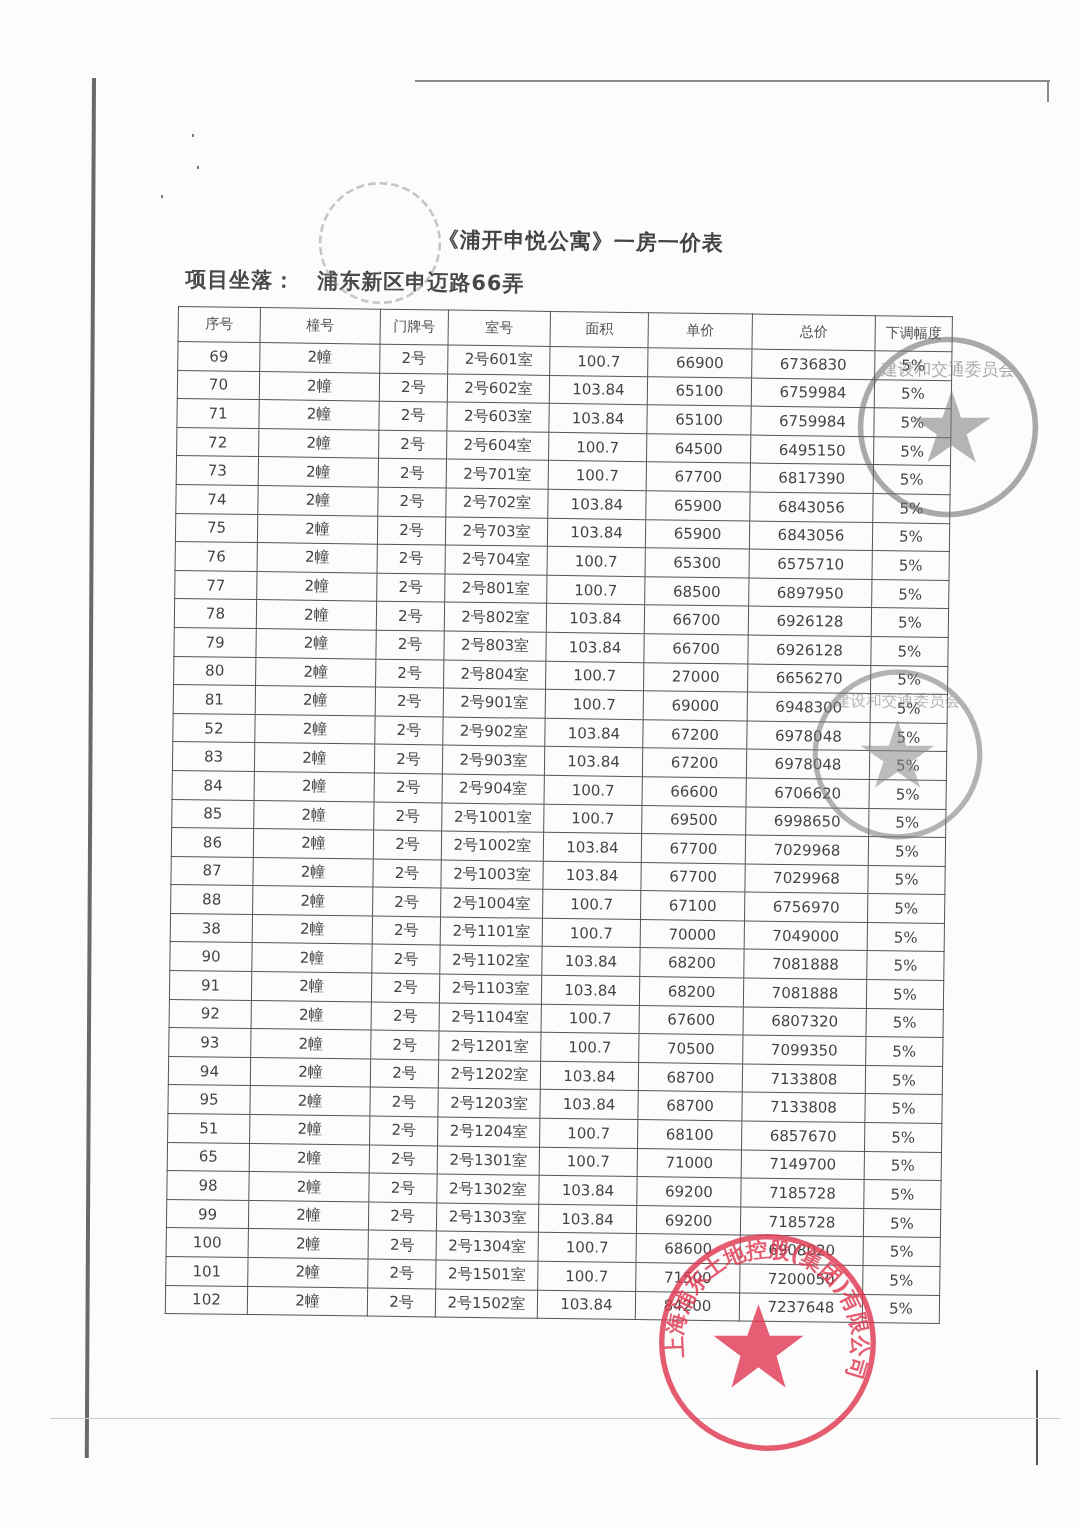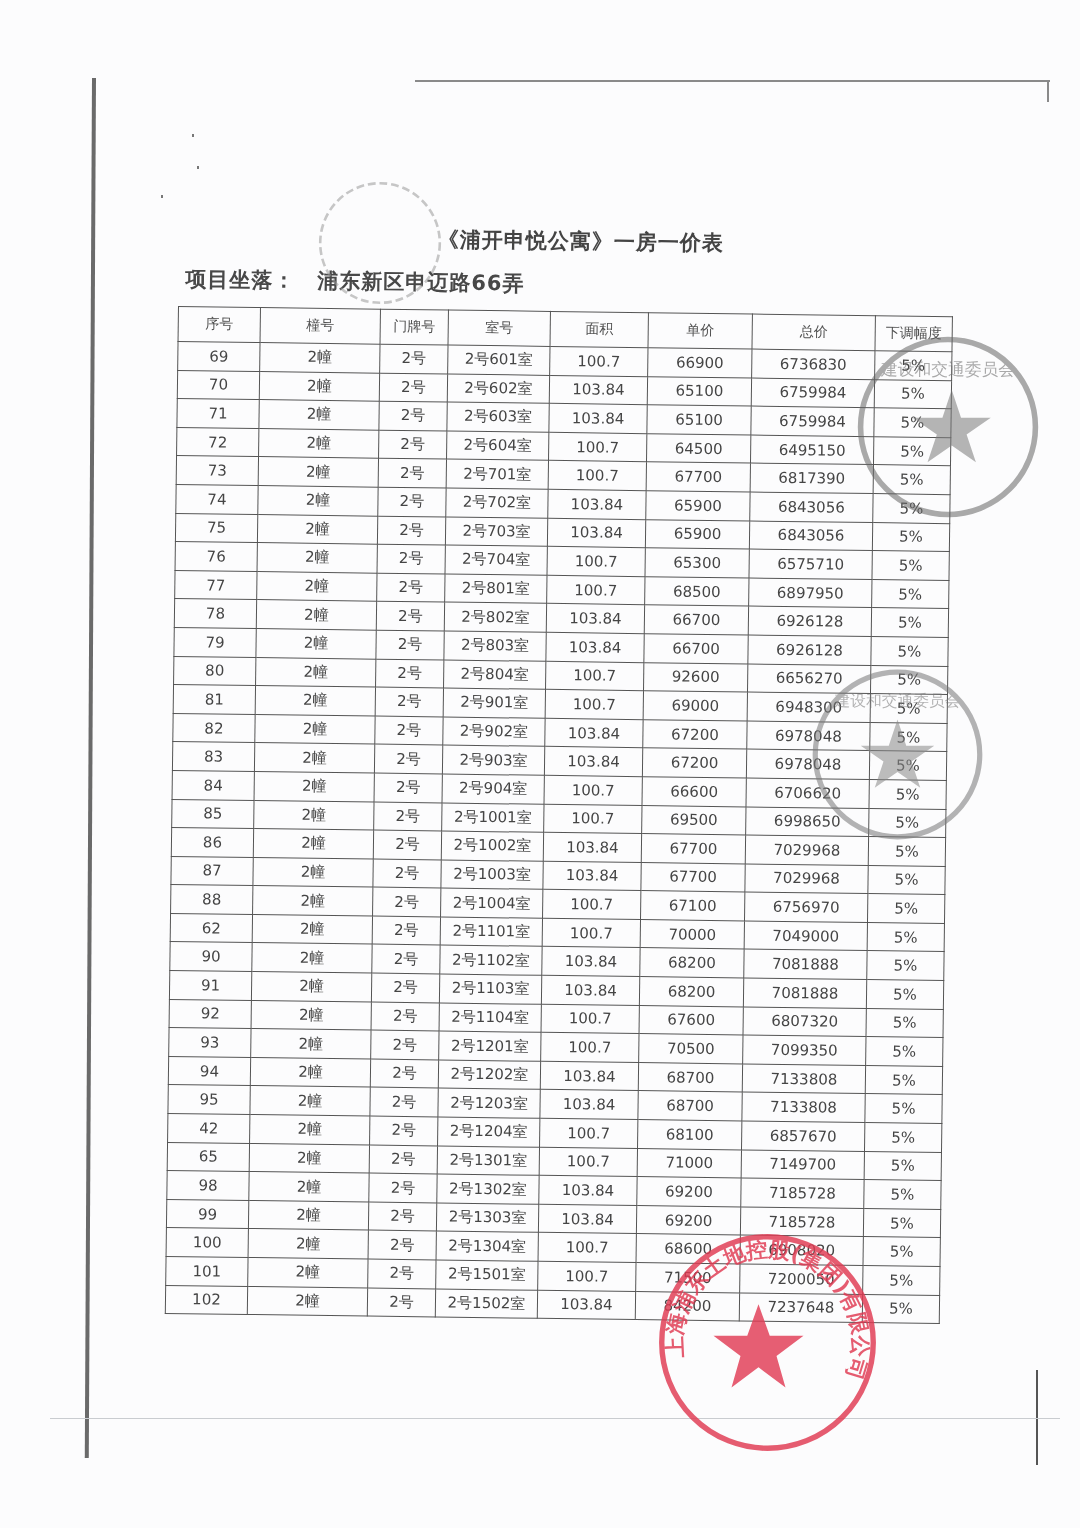--- a/index.html
+++ b/index.html
@@ -192,7 +192,7 @@
           <td>2号</td>
           <td>2号804室</td>
           <td>100.7</td>
-          <td>92600</td>
+          <td>27000</td>
           <td>6656270</td>
           <td>5%</td>
         </tr>

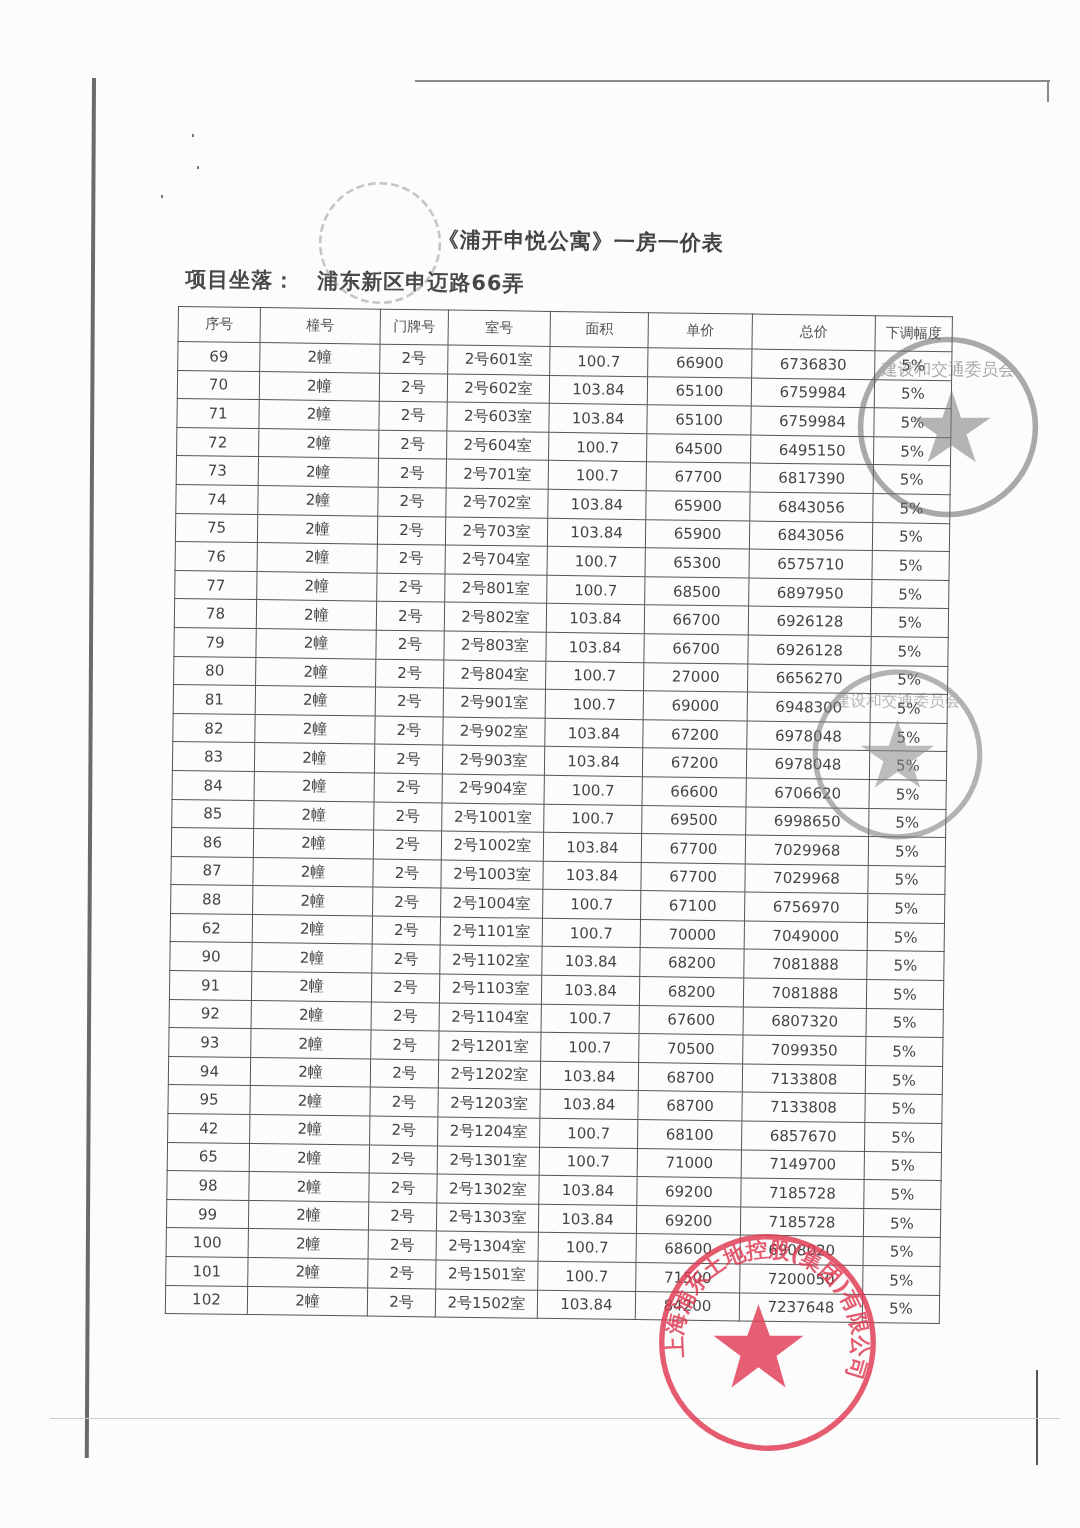--- a/index.html
+++ b/index.html
@@ -207,7 +207,7 @@
           <td>5%</td>
         </tr>
         <tr>
-          <td>82</td>
+          <td>52</td>
           <td>2幢</td>
           <td>2号</td>
           <td>2号902室</td>

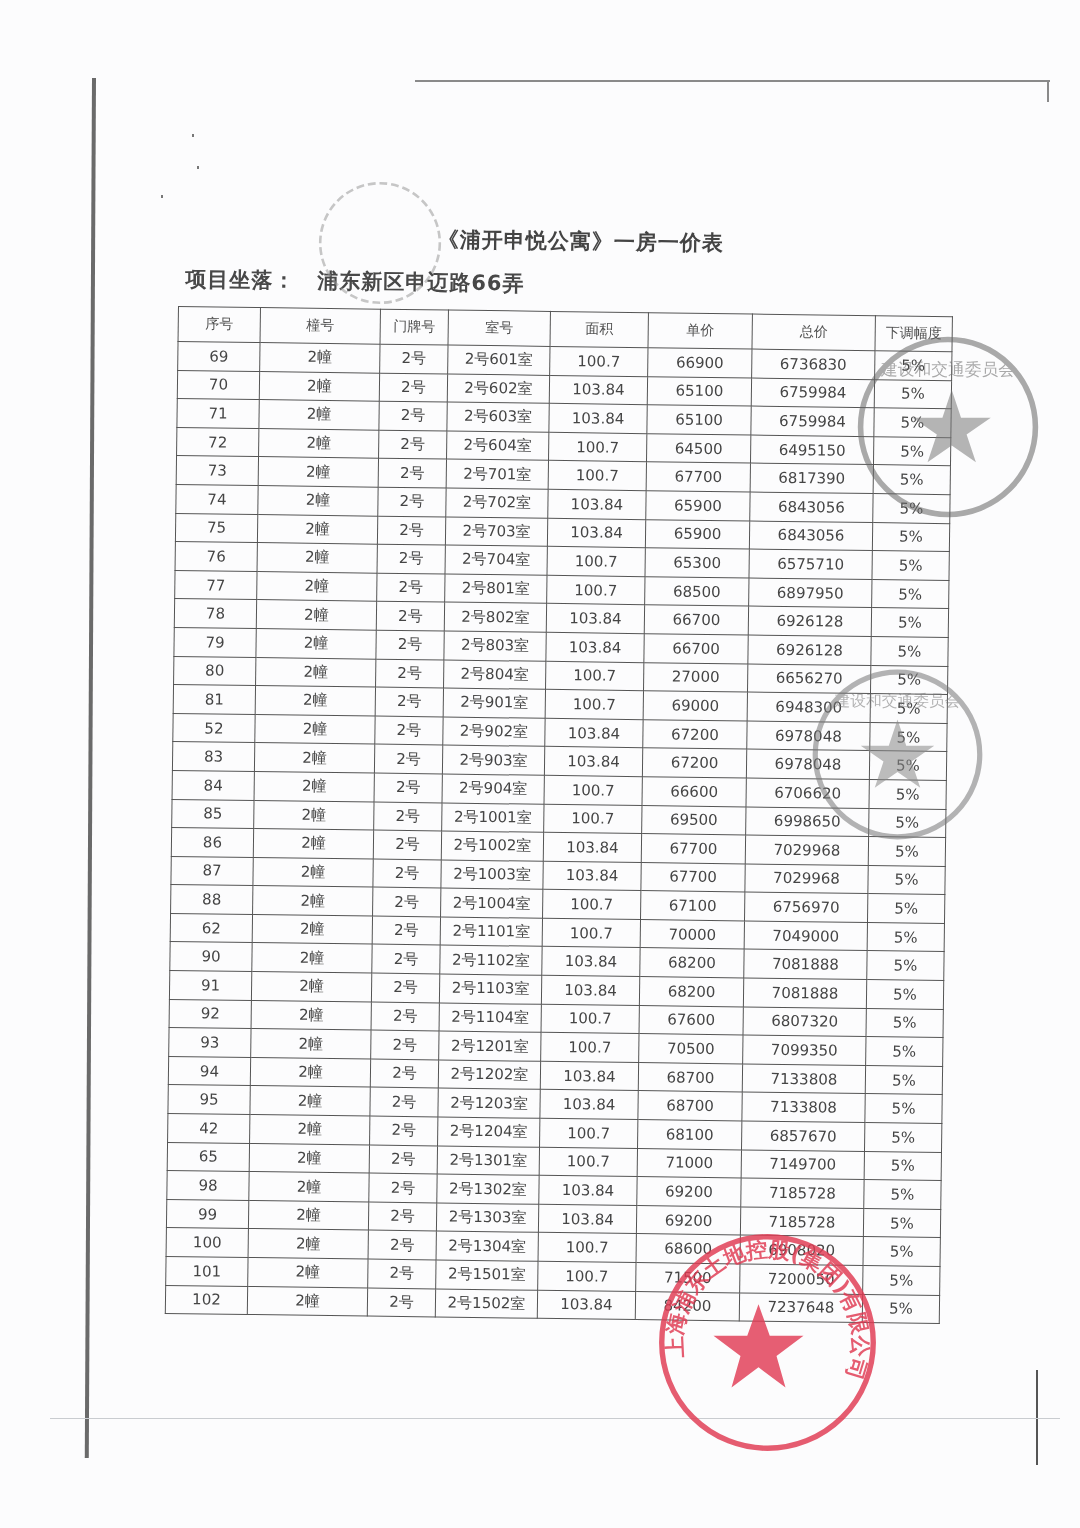--- a/index.html
+++ b/index.html
@@ -277,7 +277,7 @@
           <td>5%</td>
         </tr>
         <tr>
-          <td>62</td>
+          <td>38</td>
           <td>2幢</td>
           <td>2号</td>
           <td>2号1101室</td>

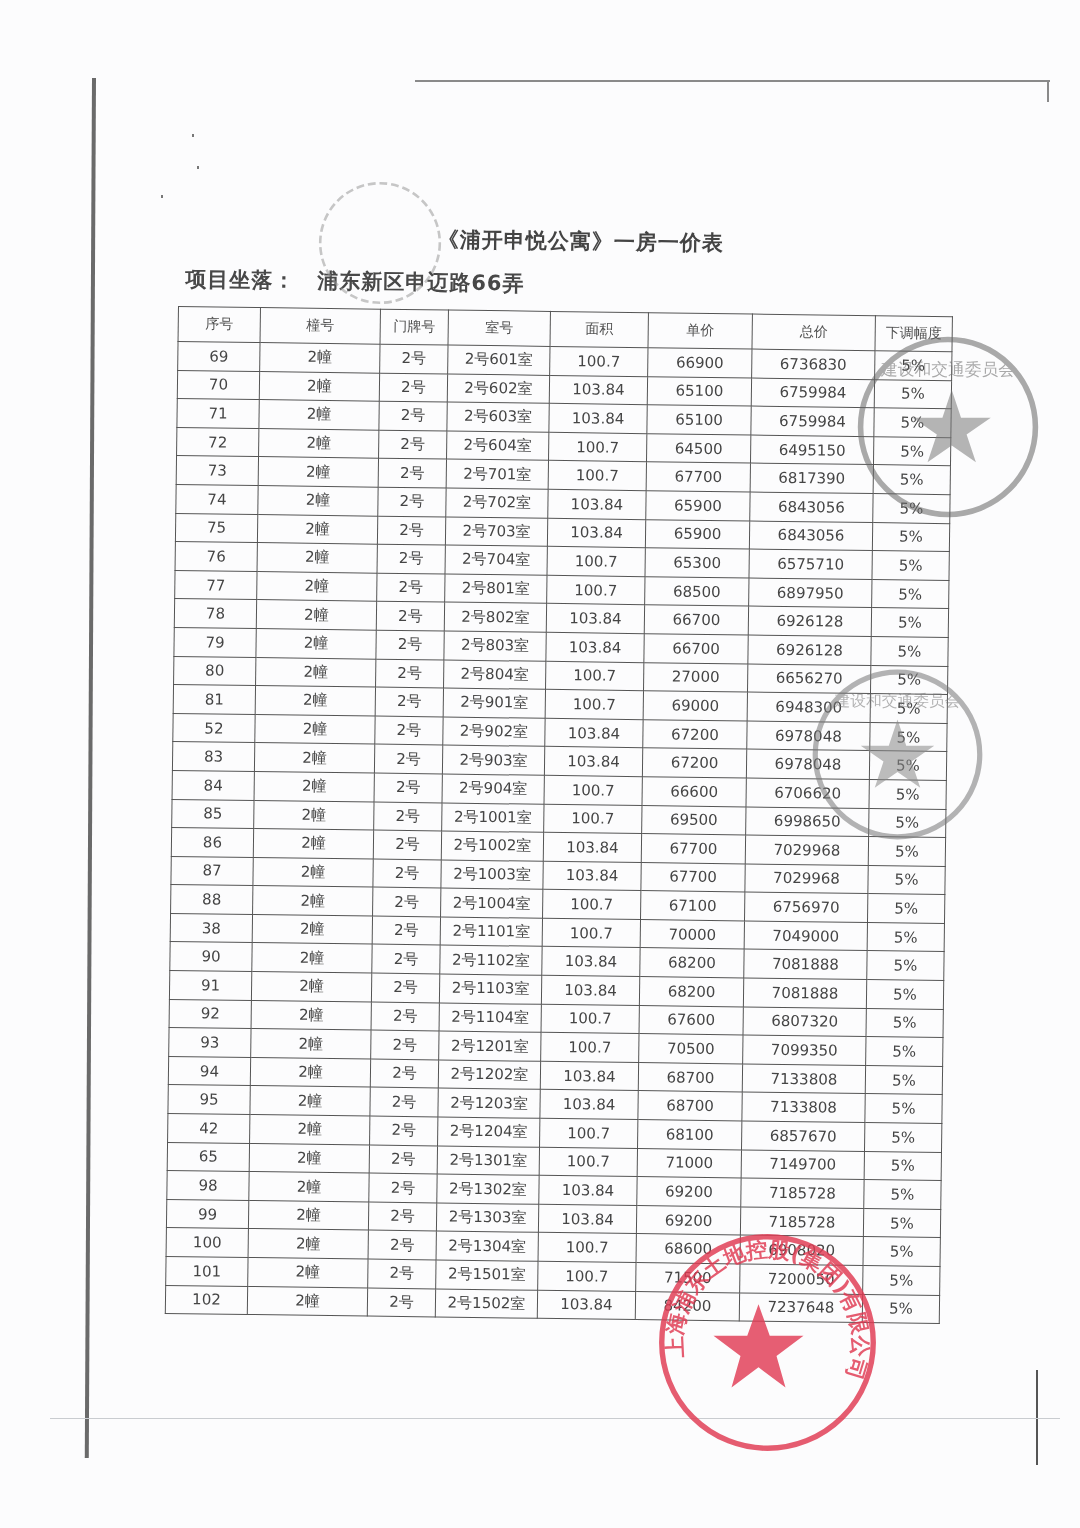--- a/index.html
+++ b/index.html
@@ -347,7 +347,7 @@
           <td>5%</td>
         </tr>
         <tr>
-          <td>42</td>
+          <td>51</td>
           <td>2幢</td>
           <td>2号</td>
           <td>2号1204室</td>

